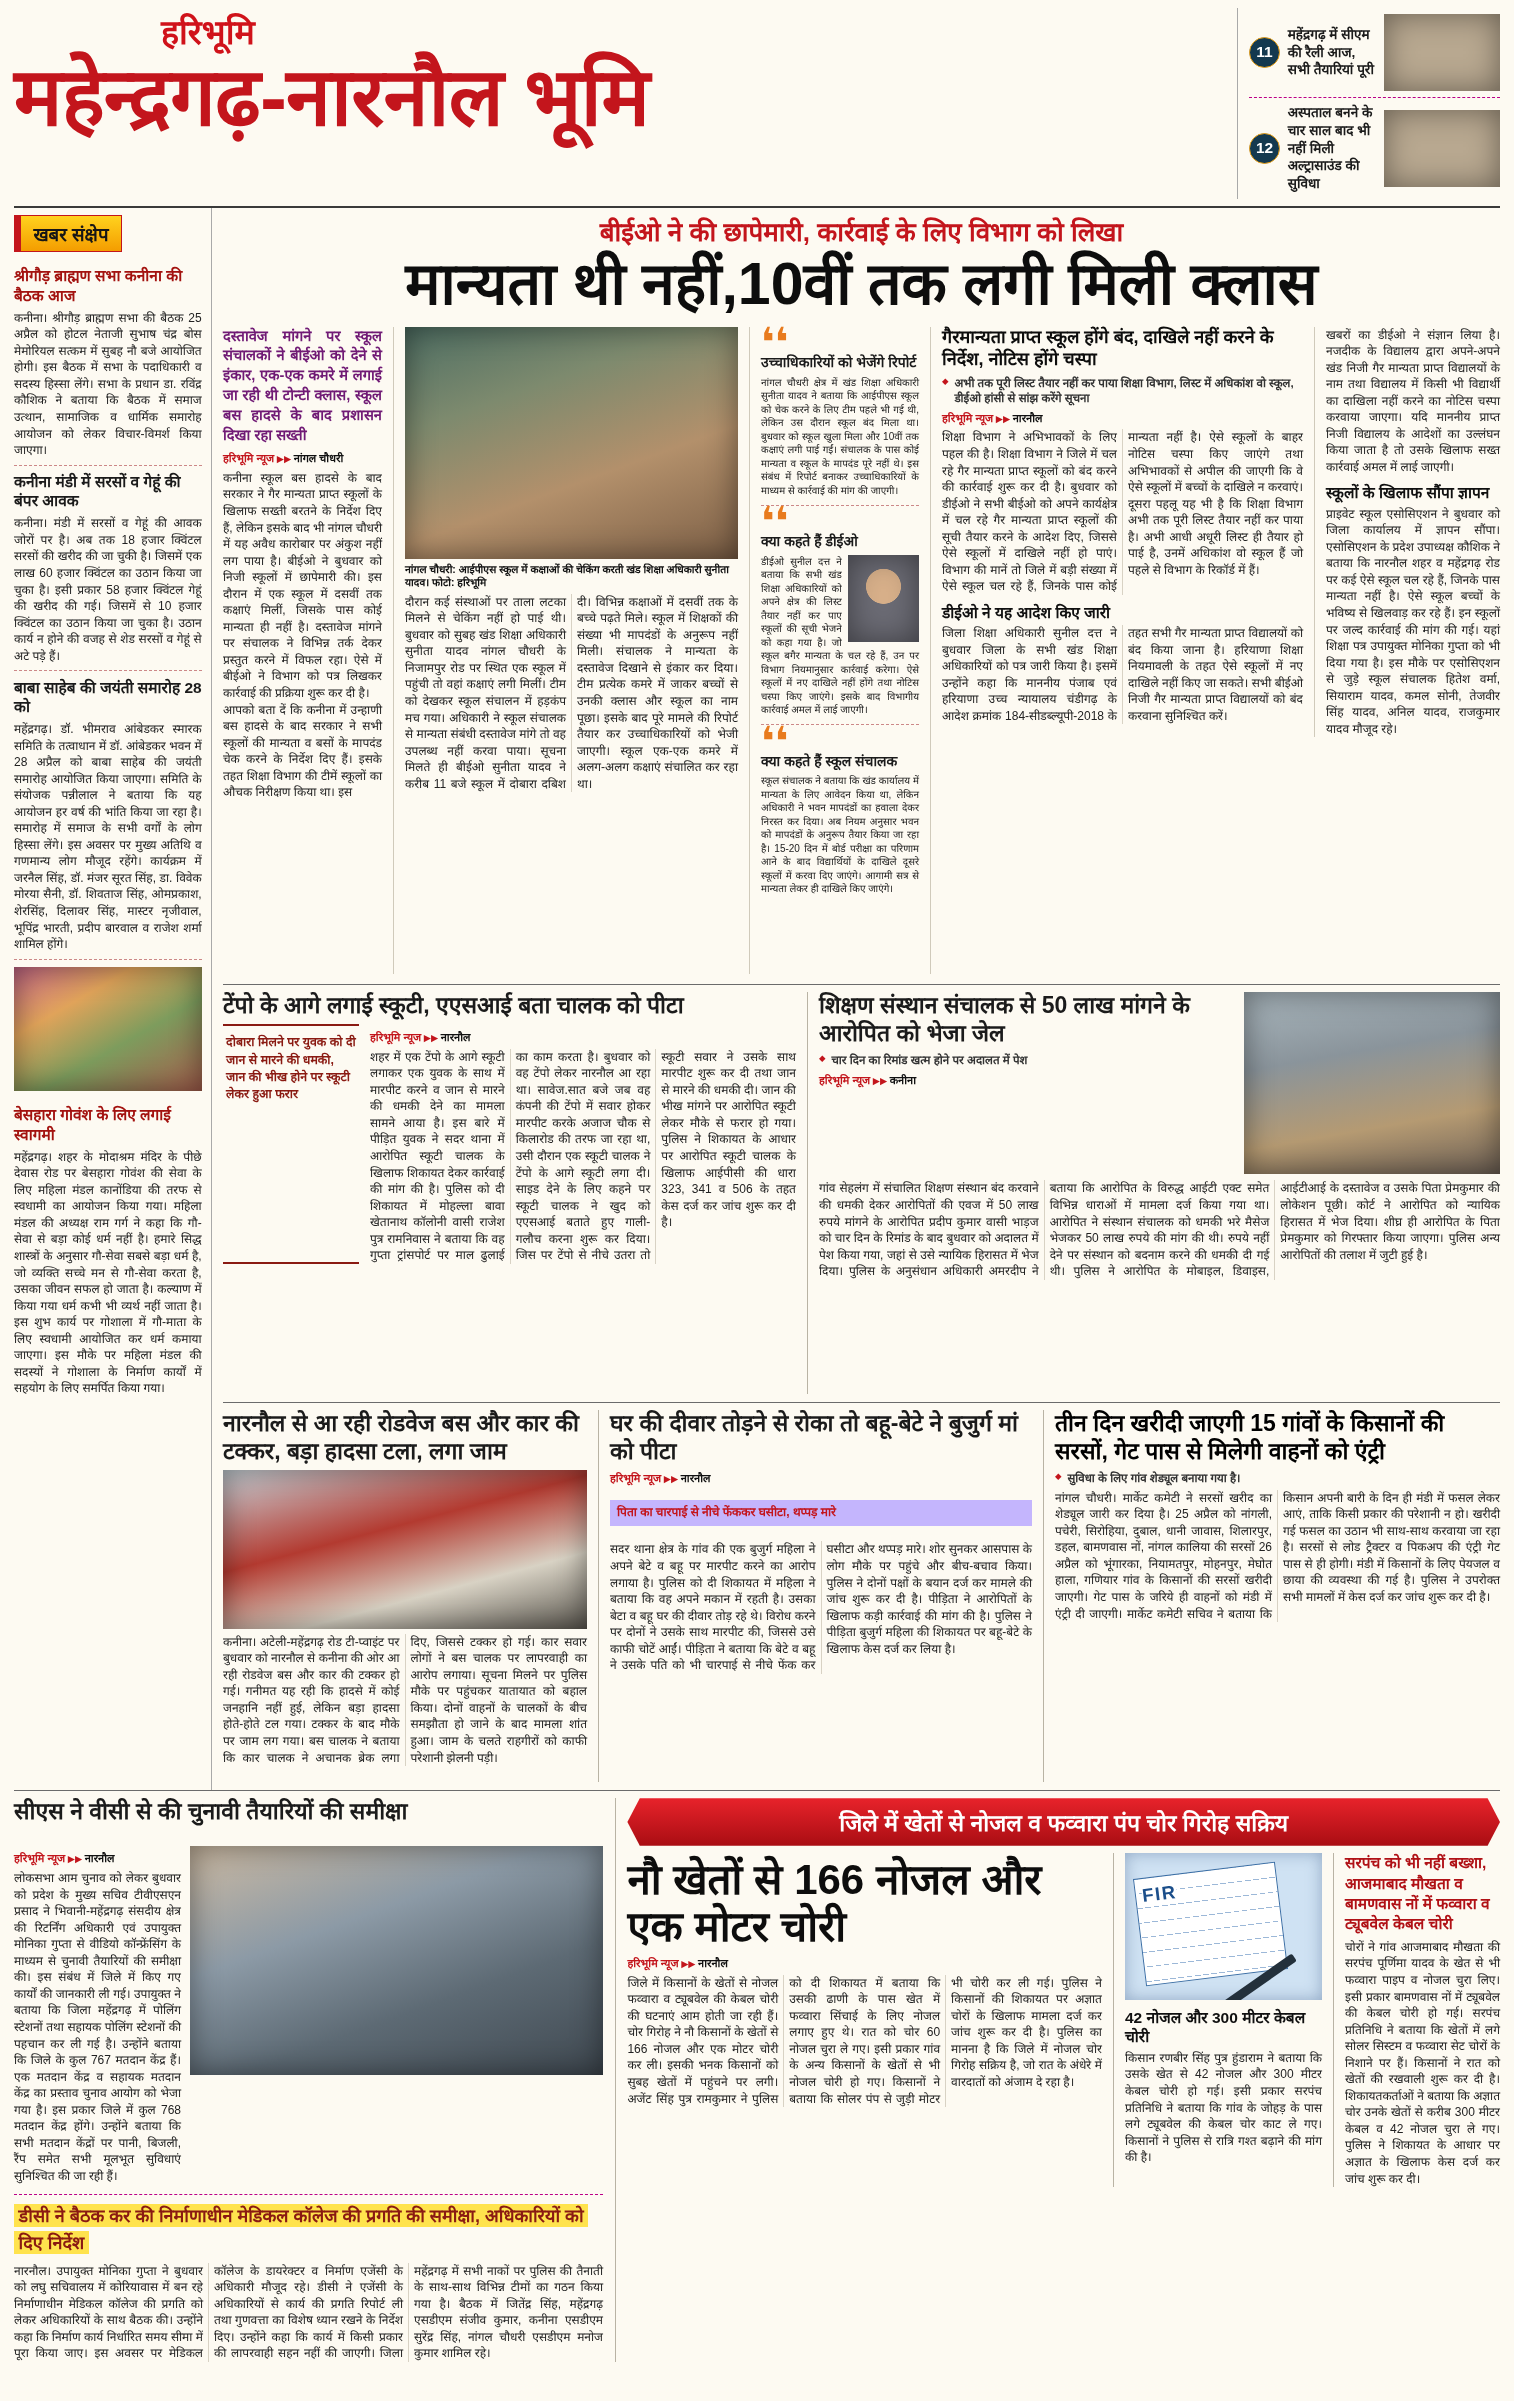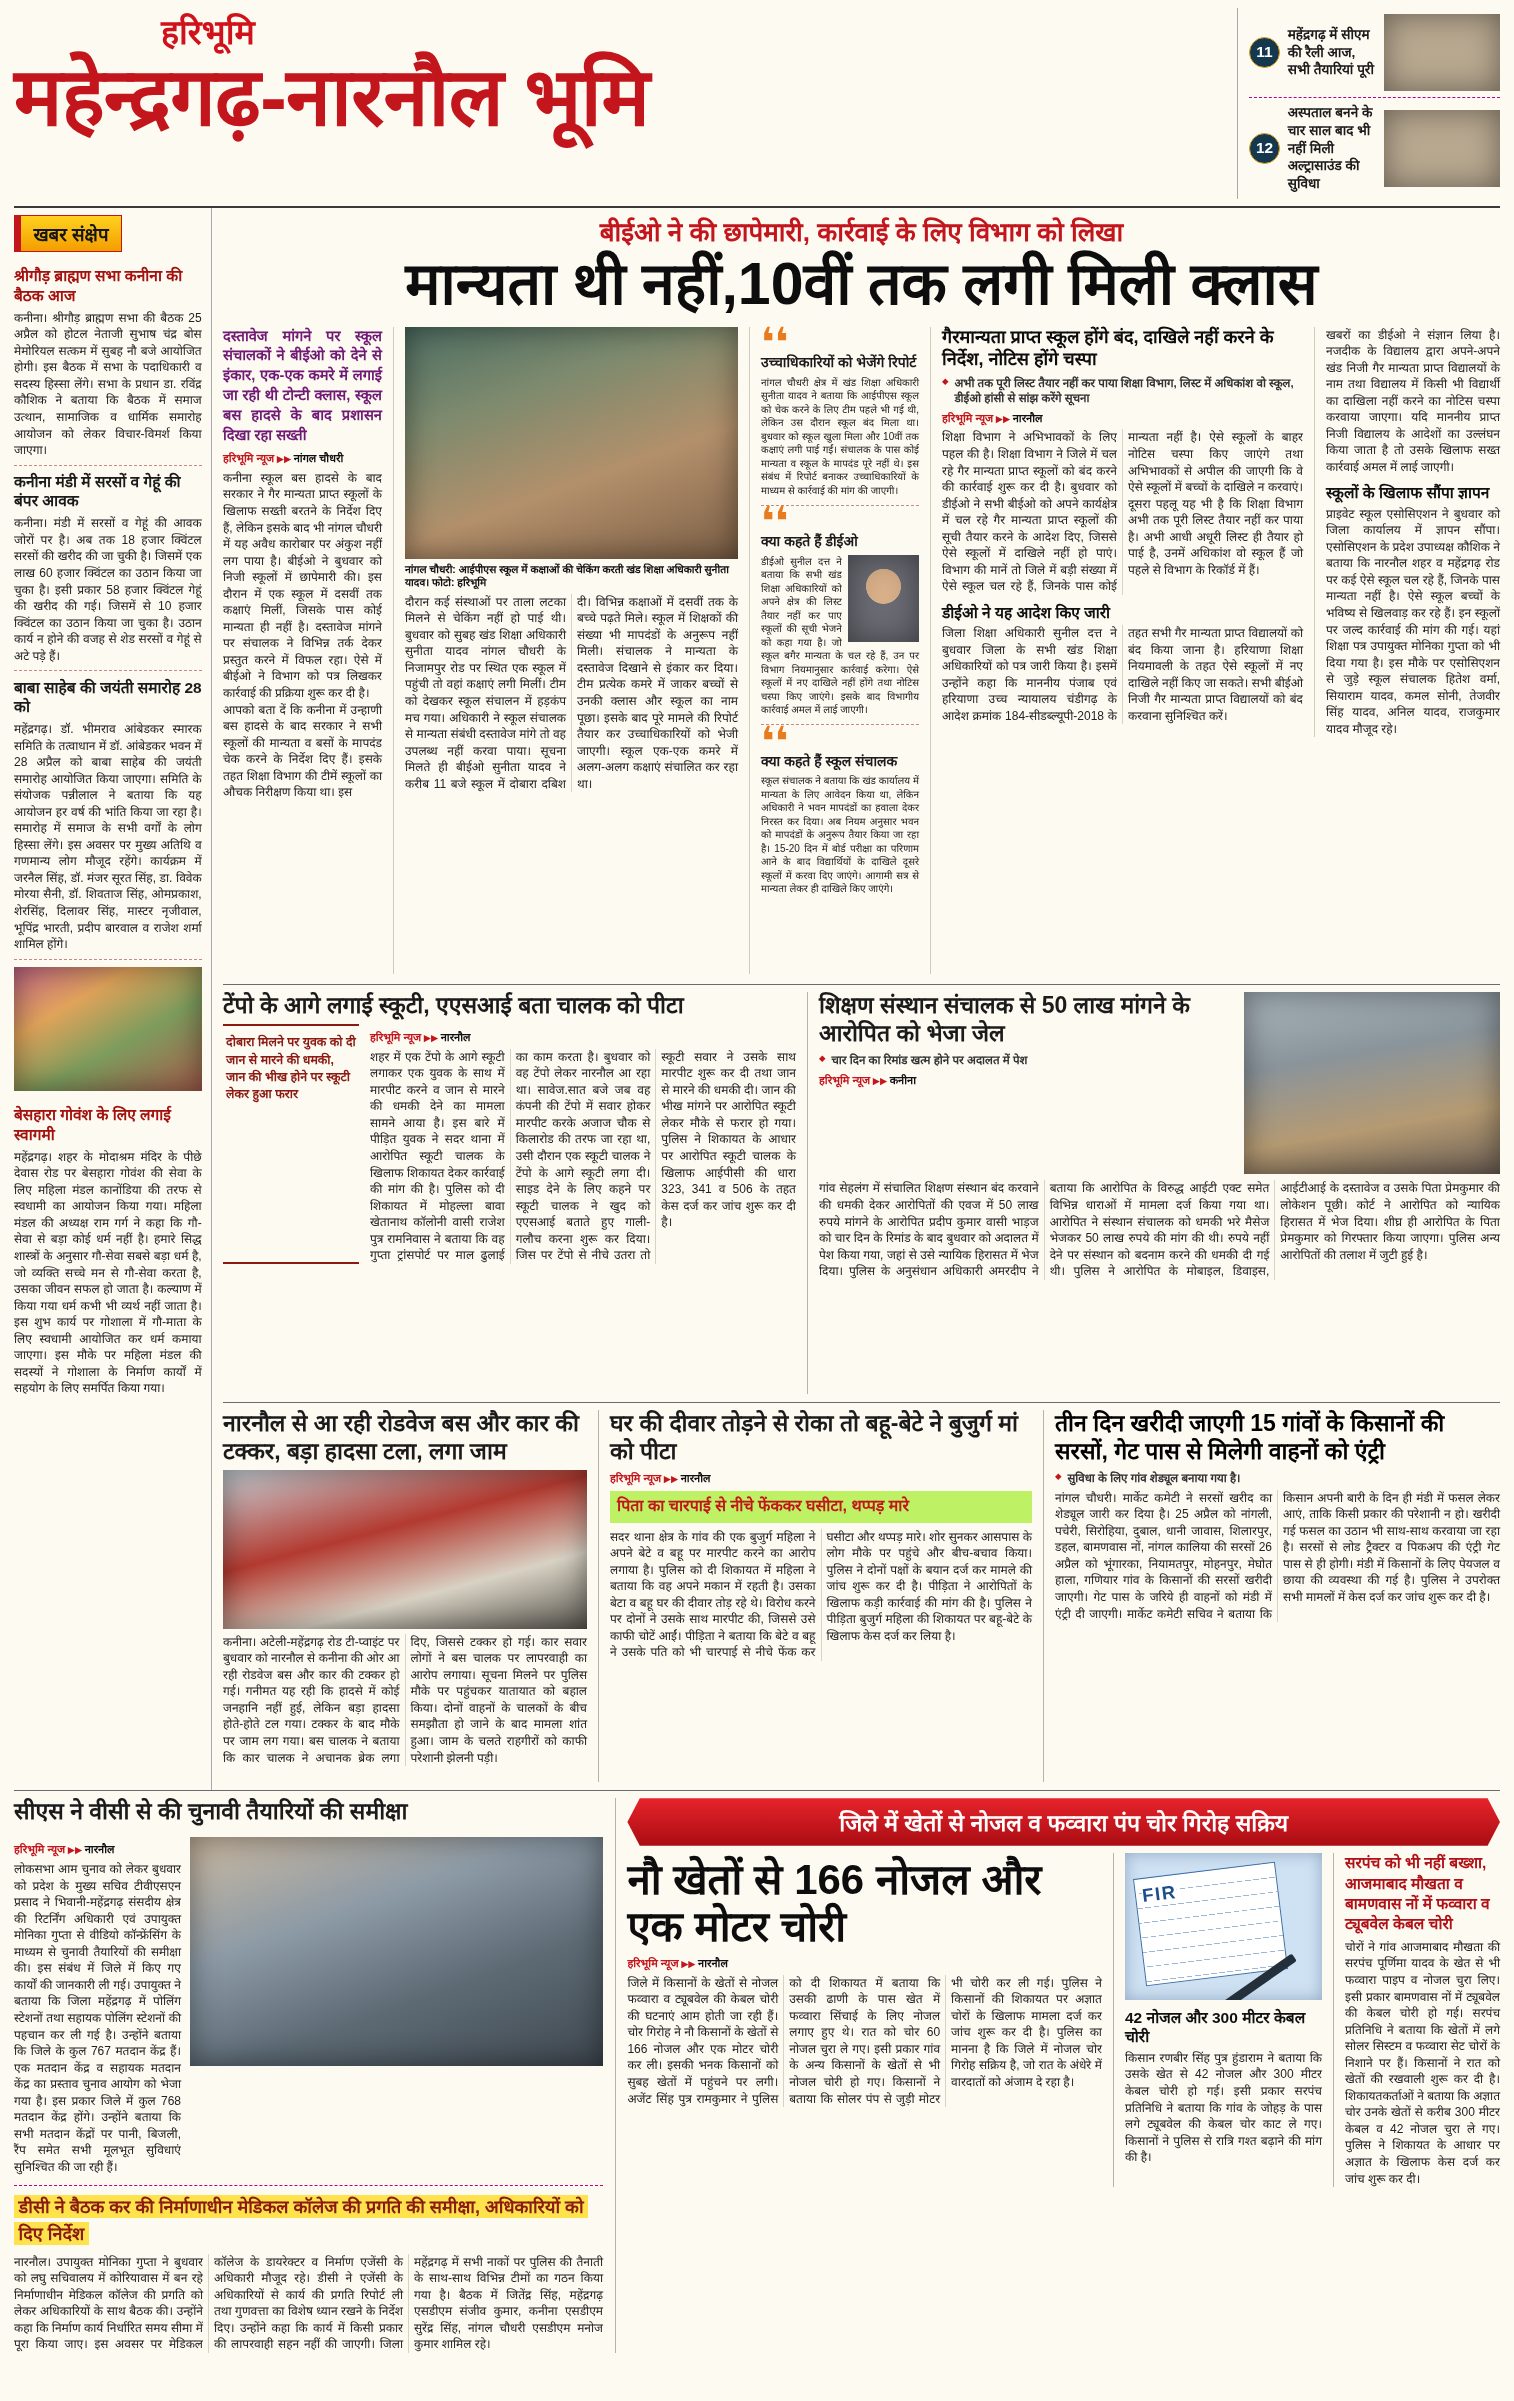--- a/index.html
+++ b/index.html
@@ -76,7 +76,7 @@
   .low-band{display:grid;grid-template-columns:364px 434px 1fr;gap:11px;padding:7.7px 0;min-height:387px}
   .low-band > article + article{border-left:0.8px solid #b9b3a4;padding-left:11px}
   .bus{width:100%;height:159px;margin:4.6px 0;background:linear-gradient(165deg,#c9d4da 0%,#b33a30 40%,#d8d2c4 70%,#5e5a52 100%)}
-  .highlight{background:#bef264;color:#c3151c;font-weight:800;font-size:16px;padding:5.4px 7px;margin:6px 0;line-height:1.3}
+  .highlight{background:#c4b5fd;color:#c3151c;font-weight:800;font-size:12px;padding:5.4px 7px;margin:15px 0;line-height:1.3}
   .mustard-head{color:#000000}
   
   .bottom-section{display:grid;grid-template-columns:589px 1fr;gap:12.4px;border-top:1.5px solid #6b6b6b;padding:7.7px 0;min-height:496px}

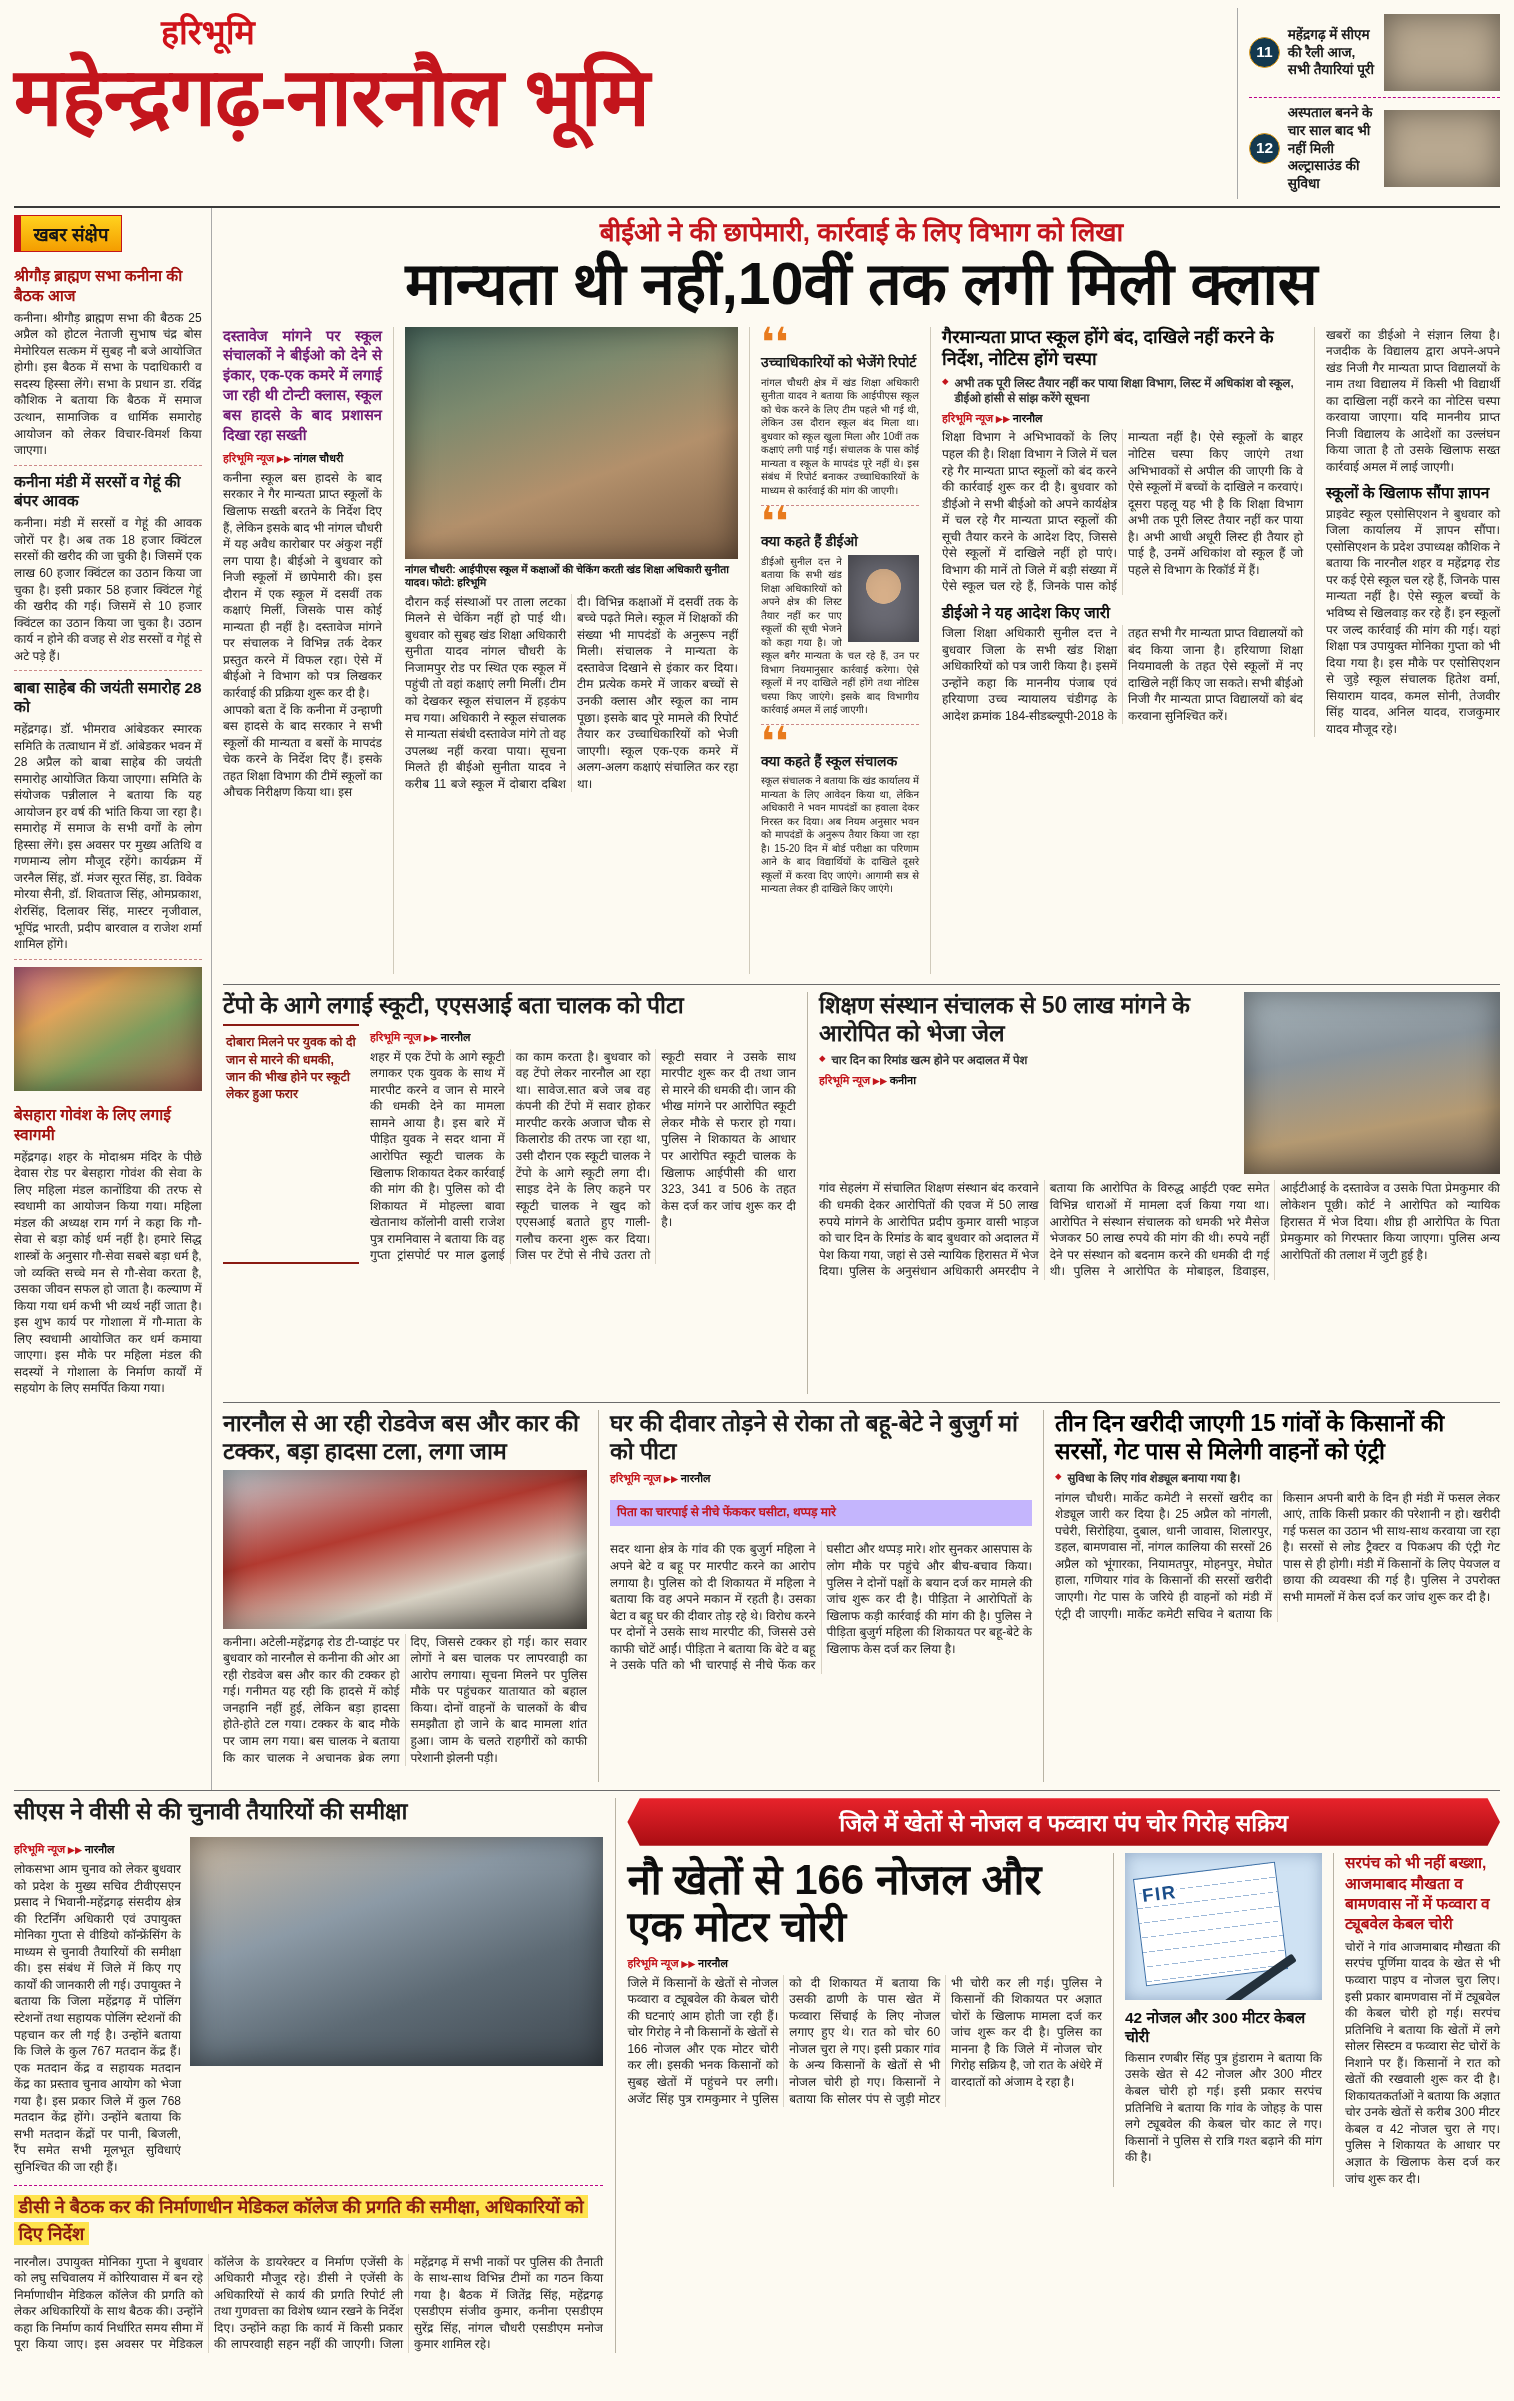--- a/index.html
+++ b/index.html
@@ -80,7 +80,7 @@
   .mustard-head{color:#000000}
   
   .bottom-section{display:grid;grid-template-columns:589px 1fr;gap:12.4px;border-top:1.5px solid #6b6b6b;padding:7.7px 0;min-height:496px}
-  .cs-article h3{font-size:23px;font-weight:800;line-height:1.2;margin-bottom:11px}
+  .cs-article h3{font-size:23px;font-weight:800;line-height:1.2;margin-bottom:20px}
   .cs-grid{display:grid;grid-template-columns:167px 1fr;gap:9.3px}
   .meeting{width:100%;height:229px;background:linear-gradient(160deg,#cbb9a2 0%,#8c9aa6 35%,#5d6a74 65%,#3f4850 100%)}
   .yellow-highlight{display:inline;background:#ffe34d;color:#8a1a12;font-weight:800;font-size:18px;

